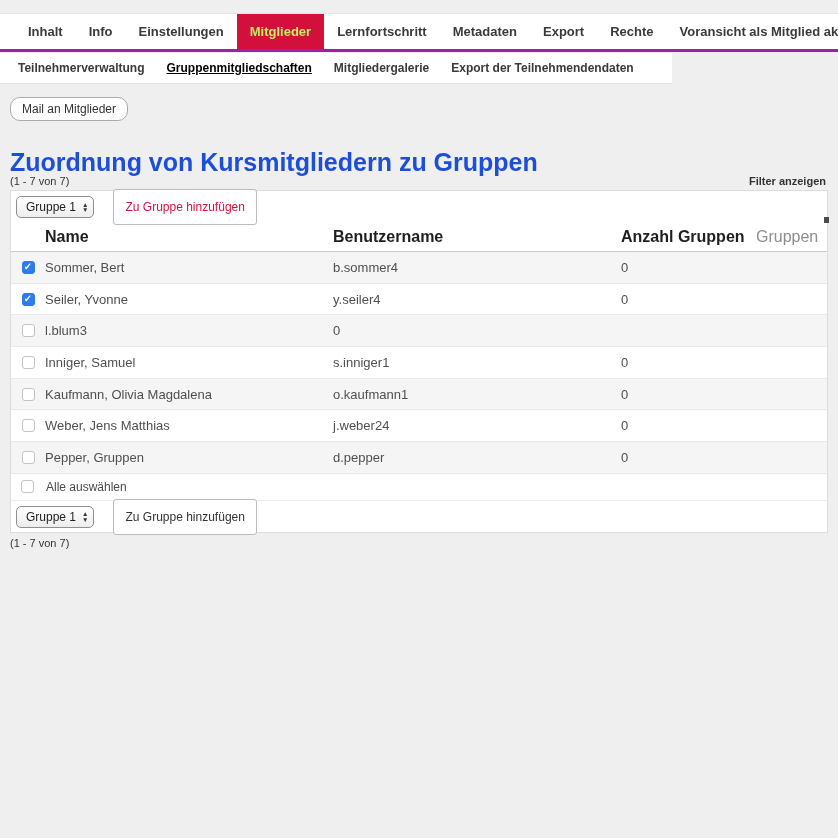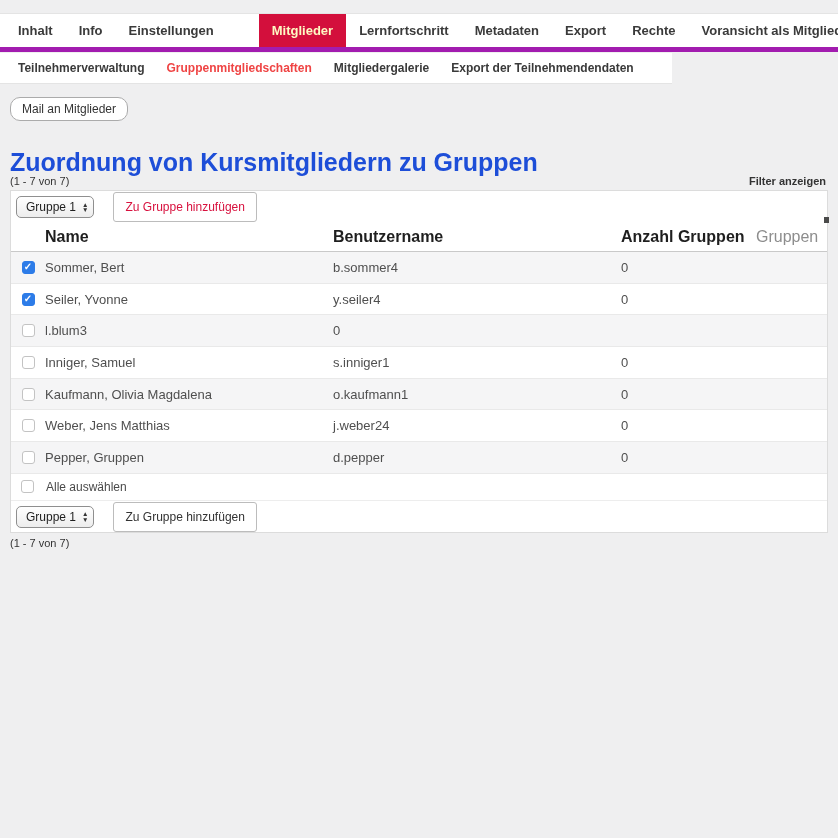--- a/index.html
+++ b/index.html
@@ -17,9 +17,9 @@
     position: absolute; top: 13px; left: 0; width: 838px; height: 39px;
     background: #fff;
     border-top: 1px solid #e4e4e4;
-    border-bottom: 5px solid #a21caf;
+    border-bottom: 3px solid #a21caf;
     display: flex; align-items: stretch;
-    padding-left: 5px;
+    padding-left: 15px;
   }
   .tab {
     display: flex; align-items: center;

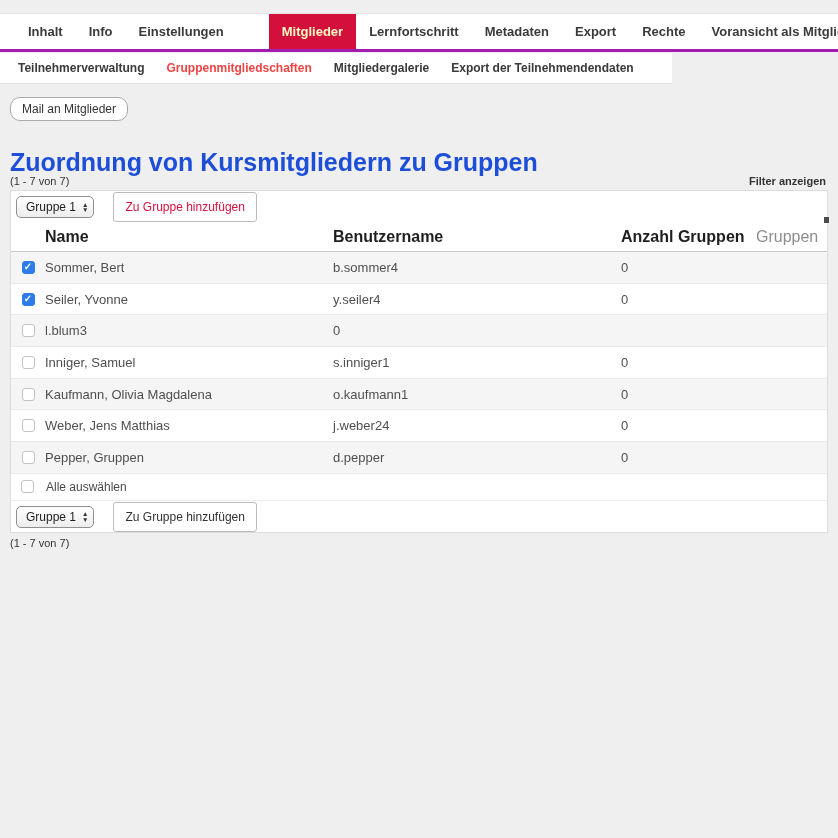--- a/index.html
+++ b/index.html
@@ -27,7 +27,7 @@
     font-size: 13px; font-weight: 600; color: #3a3a3a;
     cursor: pointer; white-space: nowrap;
   }
-  .tab.active { background: #d30f3c; color: #fef9c3; margin-left: 32px; }
+  .tab.active { background: #d30f3c; color: #bef264; }
 
   
   .subbar {

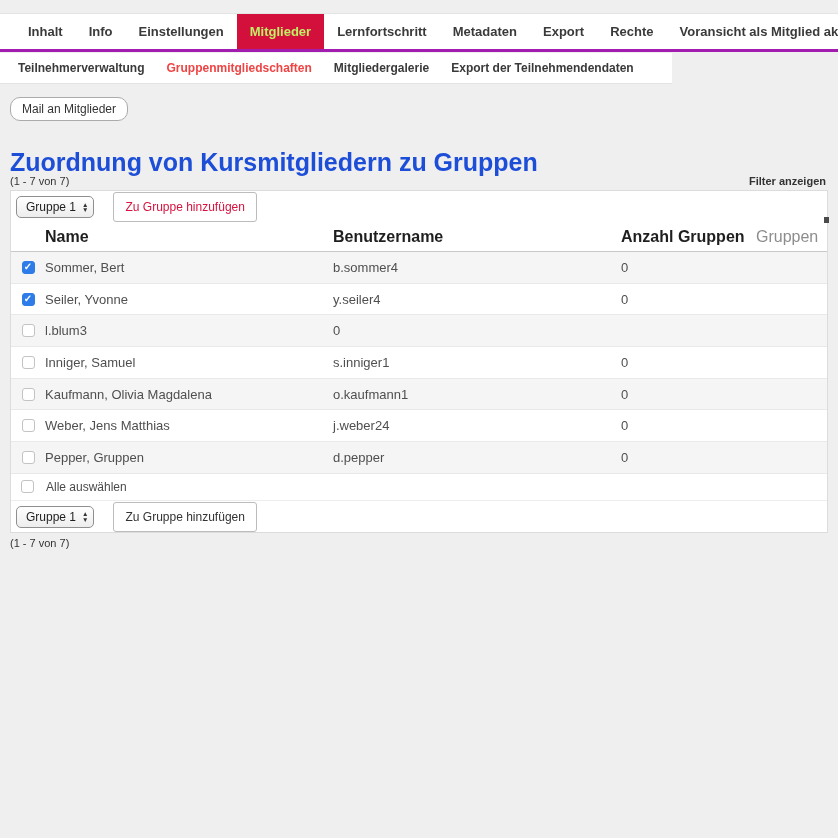--- a/index.html
+++ b/index.html
@@ -43,7 +43,7 @@
     font-size: 12px; font-weight: 600; color: #3a3a3a;
     cursor: pointer; white-space: nowrap;
   }
-  .subtab.active { color: #ef4444; }
+  .subtab.active { color: #000000; text-decoration: underline; }
 
   
   .mail-btn {

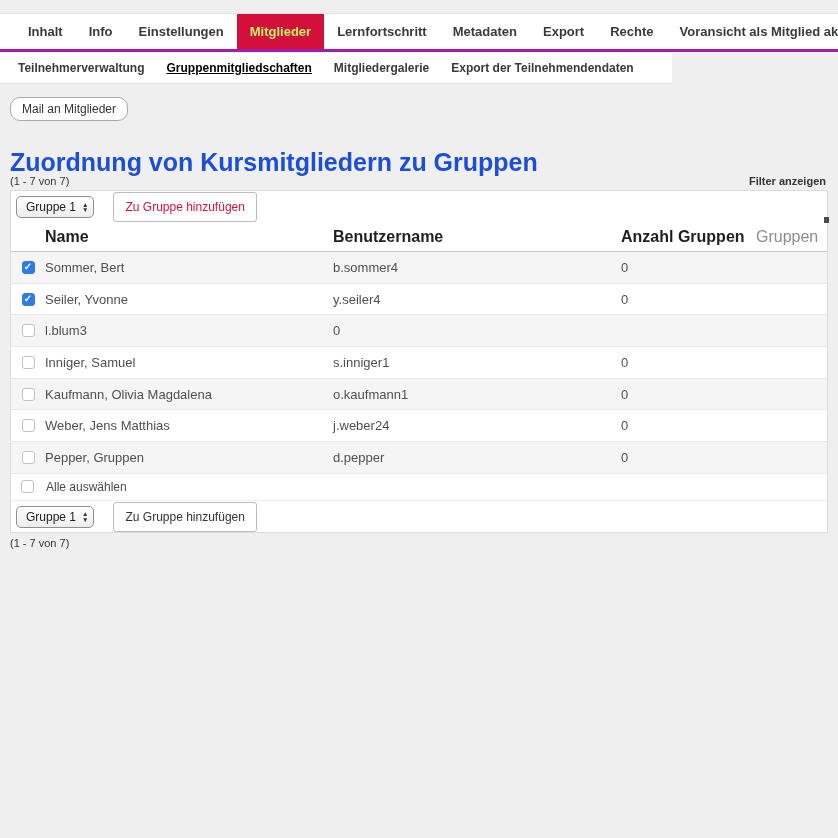--- a/index.html
+++ b/index.html
@@ -96,7 +96,7 @@
     font-size: 6.5px; line-height: 5.5px; color: #333;
   }
   .btn {
-    height: 30px; padding: 4px 11px;
+    height: 36px; padding: 4px 11px;
     background: #fff;
     border: 1px solid #bcbcbc; border-radius: 3px;
     font-size: 12px;

